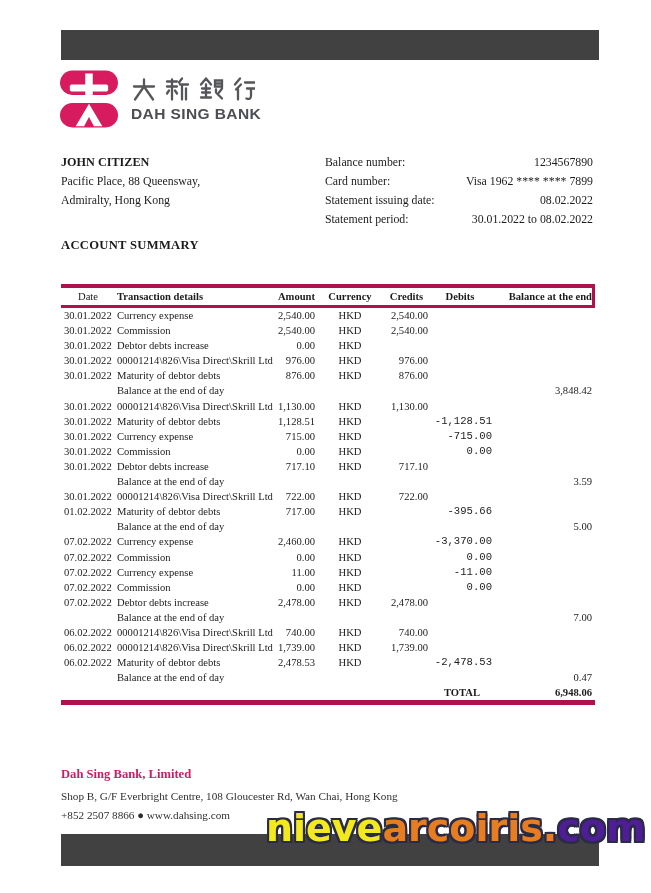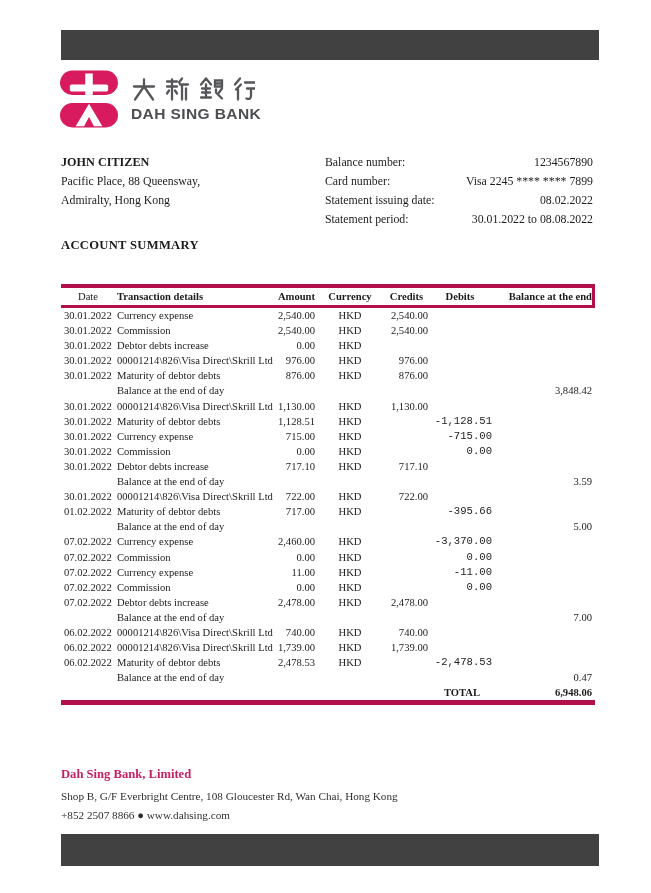--- a/index.html
+++ b/index.html
@@ -136,7 +136,7 @@
     </div>
     <div class="acct-row">
       <span class="lab">Card number:</span>
-      <span class="val">Visa 2245 **** **** 7899</span>
+      <span class="val">Visa 1962 **** **** 7899</span>
     </div>
     <div class="acct-row">
       <span class="lab">Statement issuing date:</span>

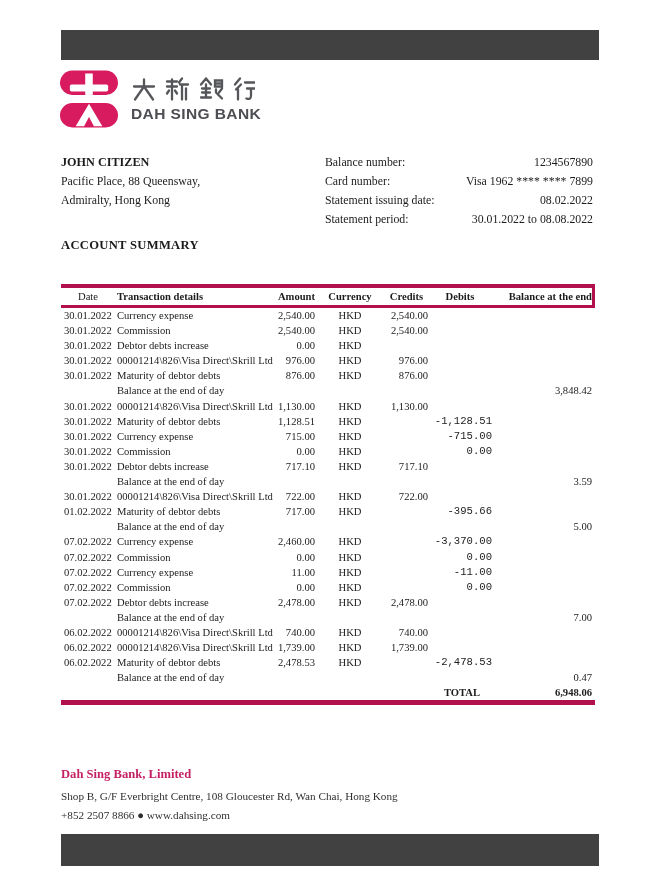--- a/index.html
+++ b/index.html
@@ -144,7 +144,7 @@
     </div>
     <div class="acct-row">
       <span class="lab">Statement period:</span>
-      <span class="val">30.01.2022 to 08.08.2022</span>
+      <span class="val">30.01.2022 to 08.02.2022</span>
     </div>
   </div>
 

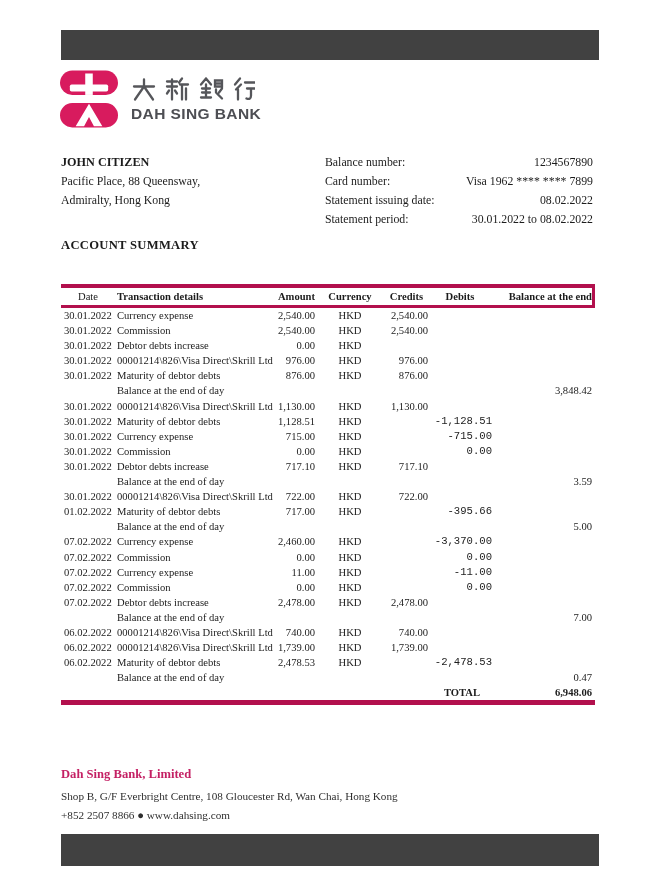--- a/index.html
+++ b/index.html
@@ -406,6 +406,9 @@
 
   <div class="bottombar"></div>
 
+  <div class="watermark">
+    <span class="wm-1">nieve</span><span class="wm-2">arcoiris.</span><span class="wm-3">com</span>
+  </div>
 
 </div>
 

